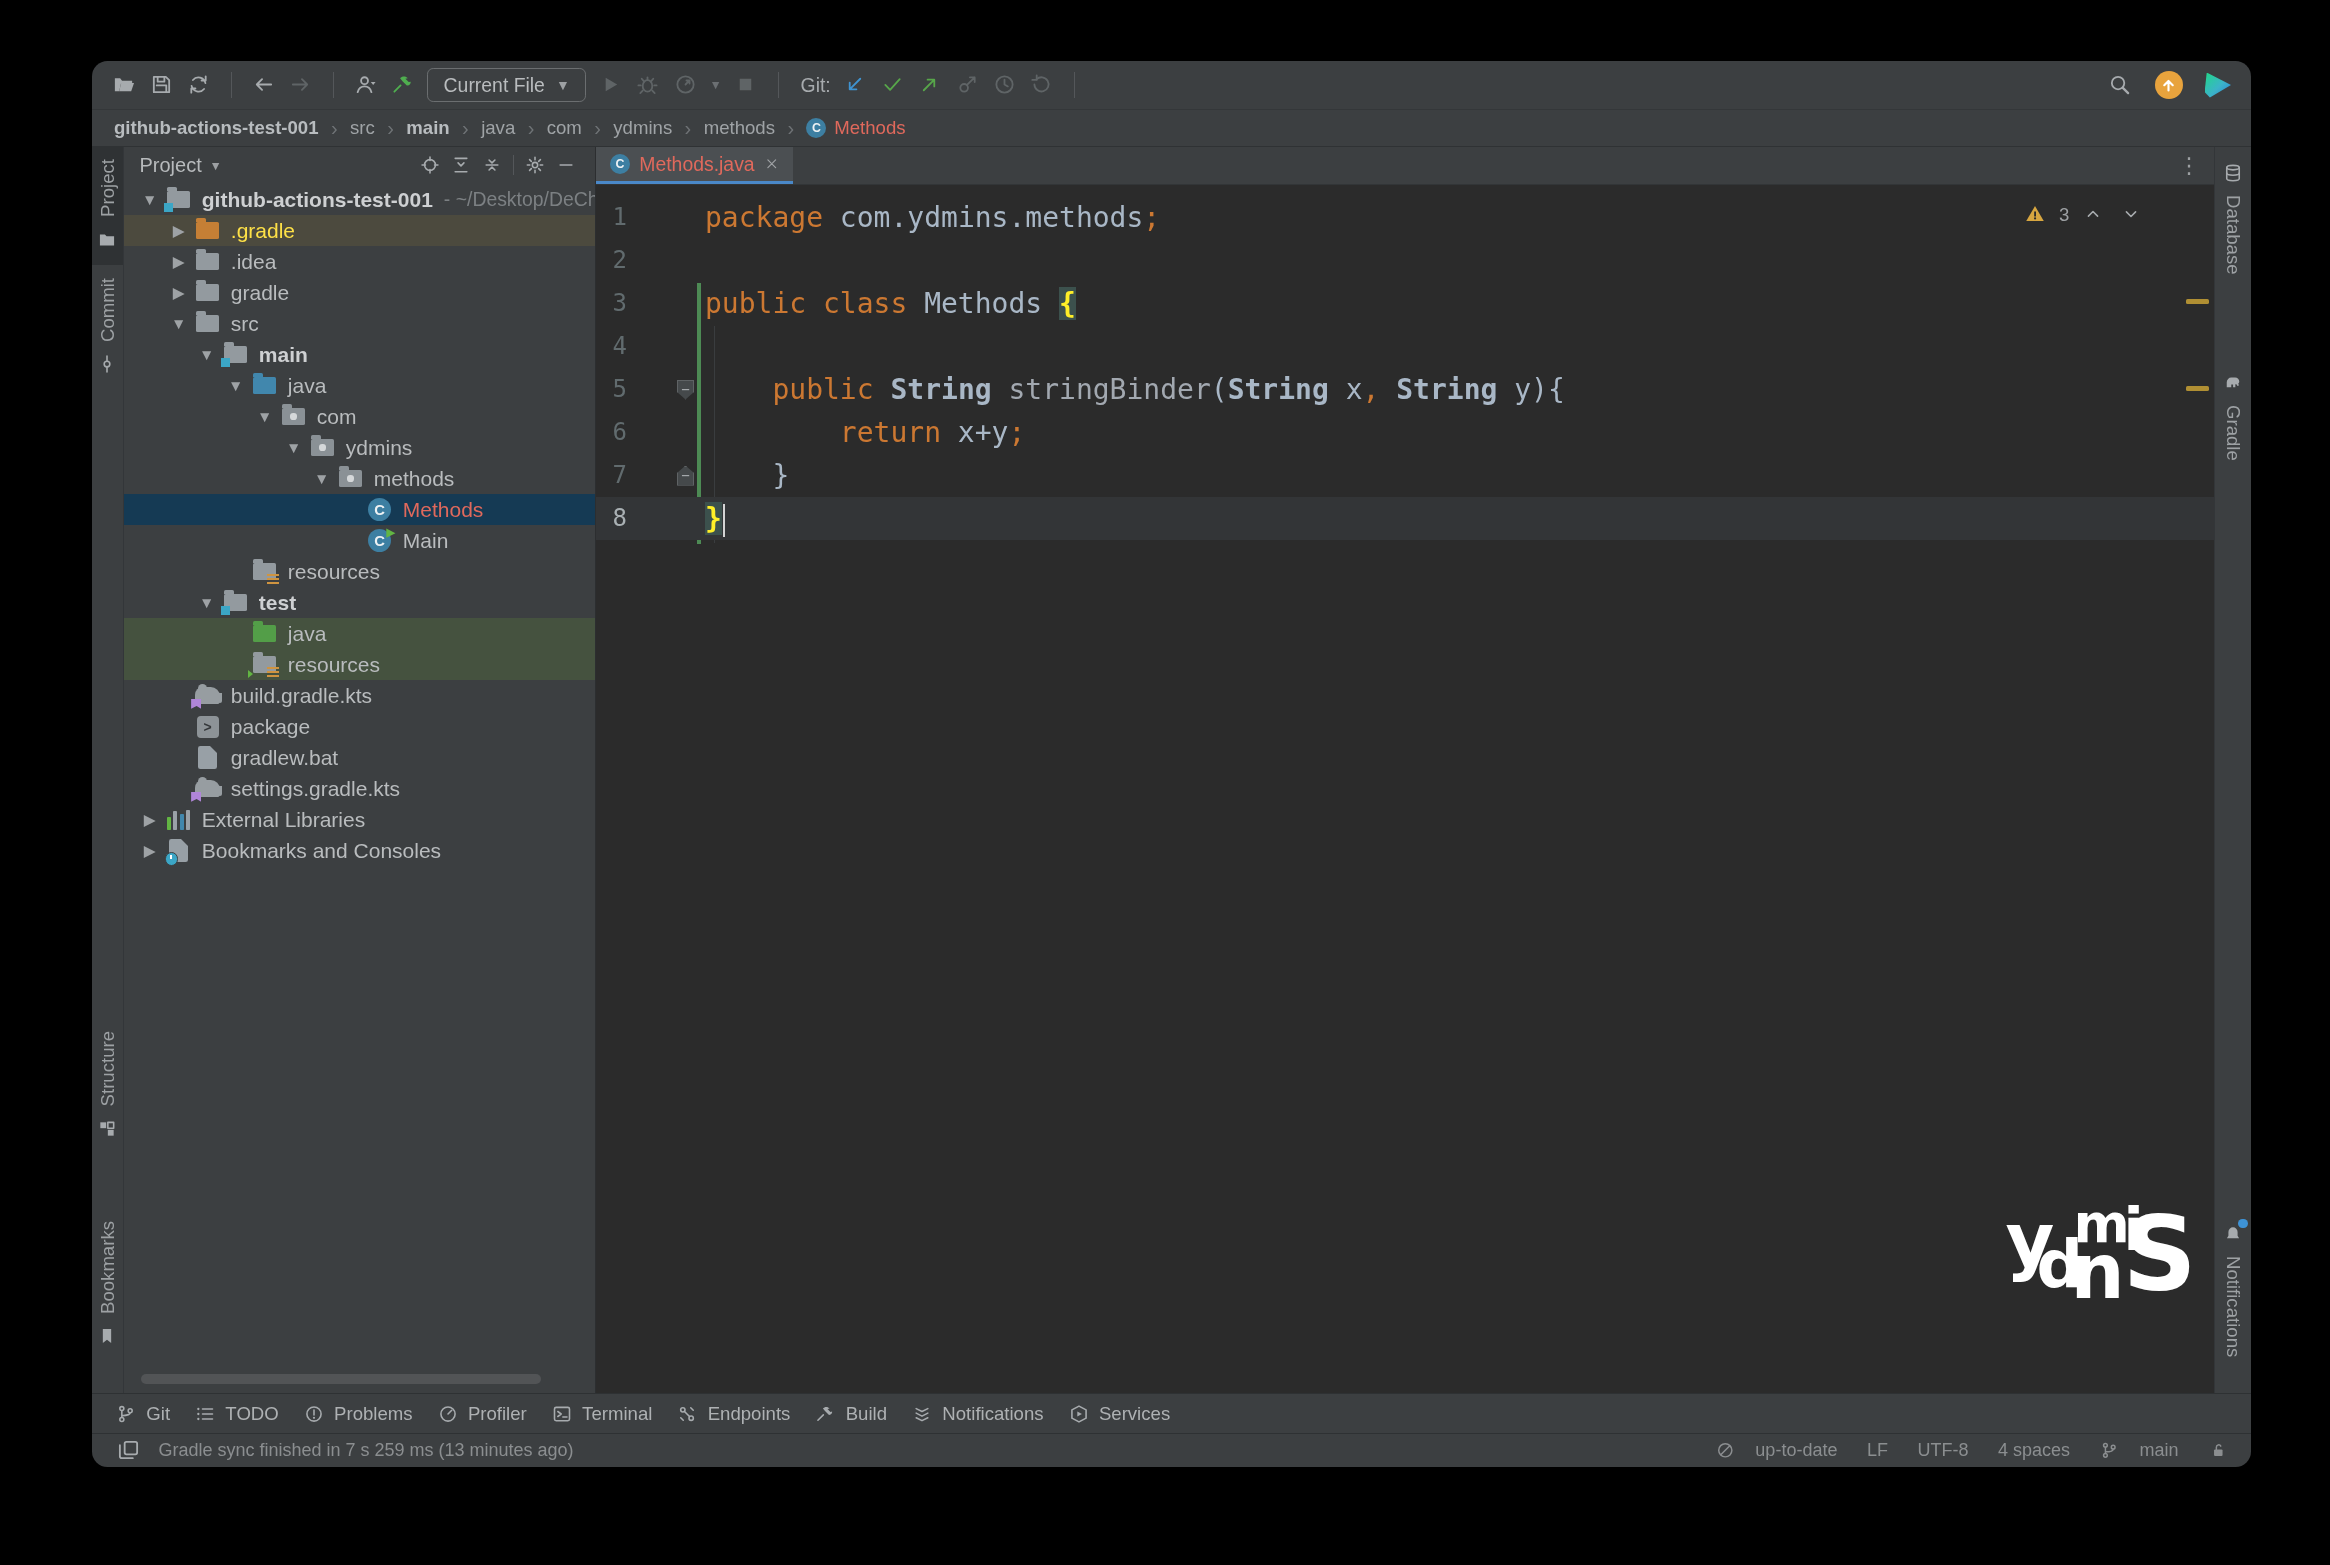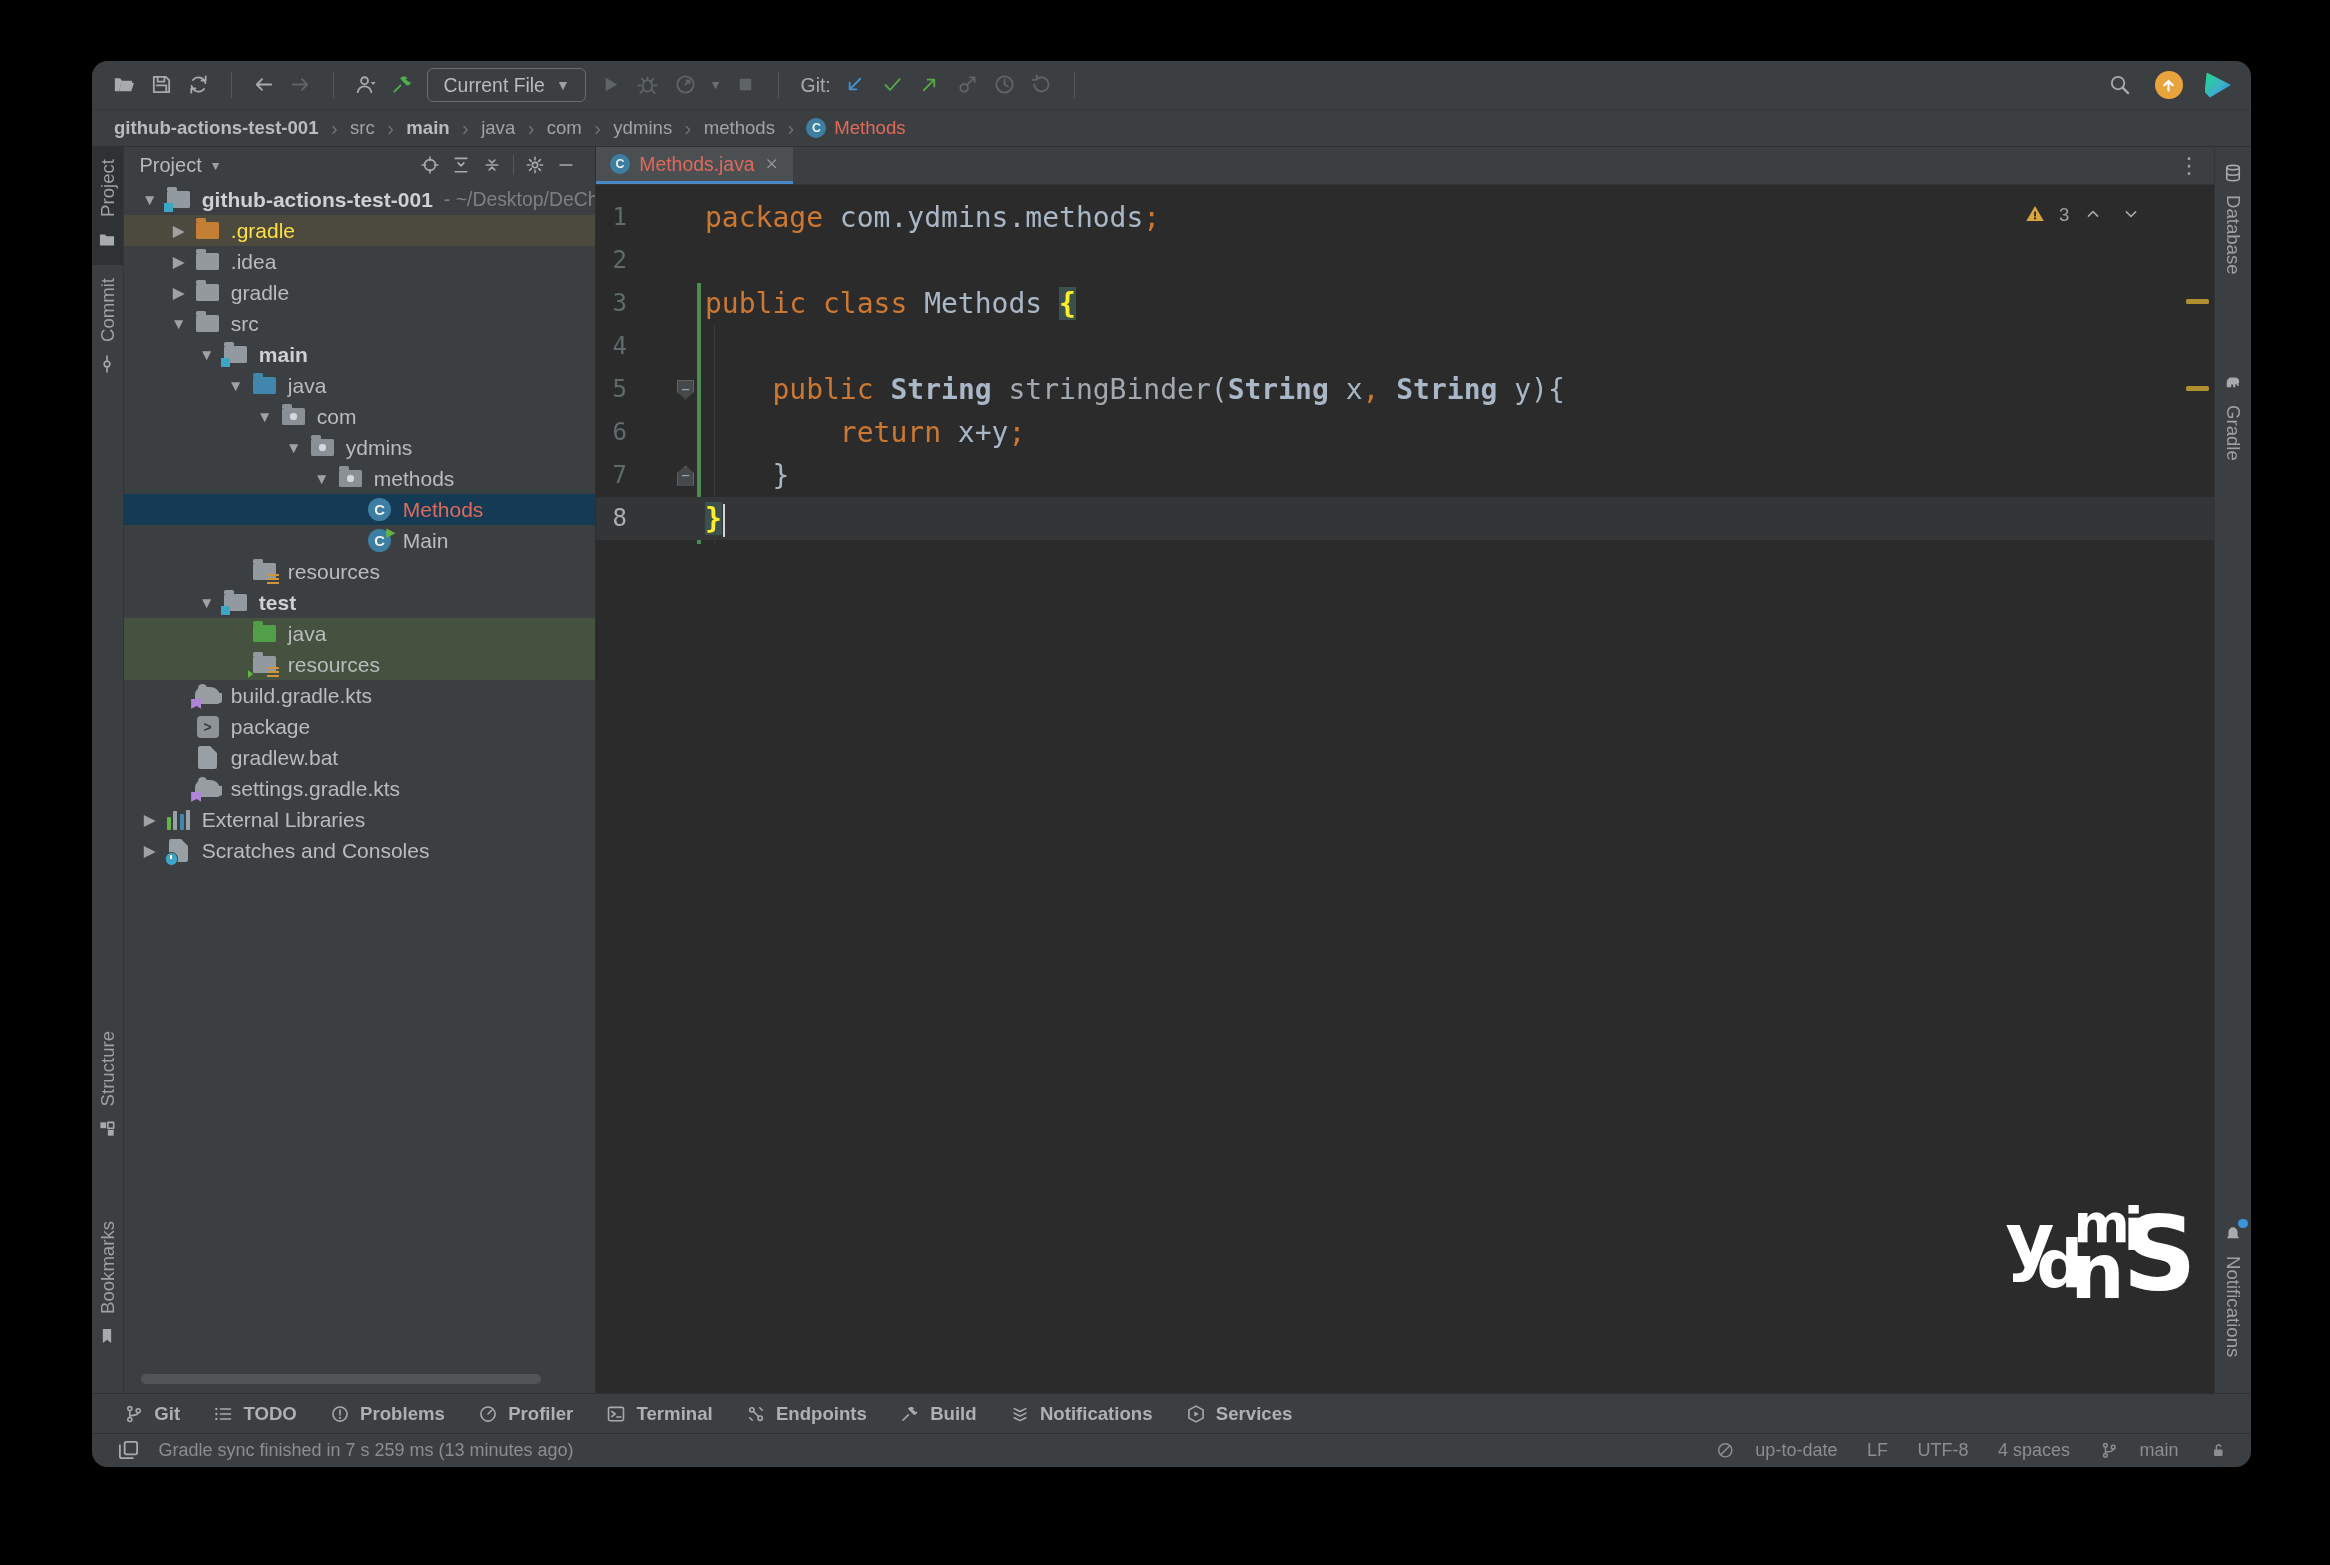--- a/index.html
+++ b/index.html
@@ -556,7 +556,7 @@
                 <i class="clk"></i>
               </span>
             </span>
-            <span class="tlabel" style="">Scratches and Consoles</span>
+            <span class="tlabel" style="">Bookmarks and Consoles</span>
           </div>
         </div>
       <div class="pscroll"></div>

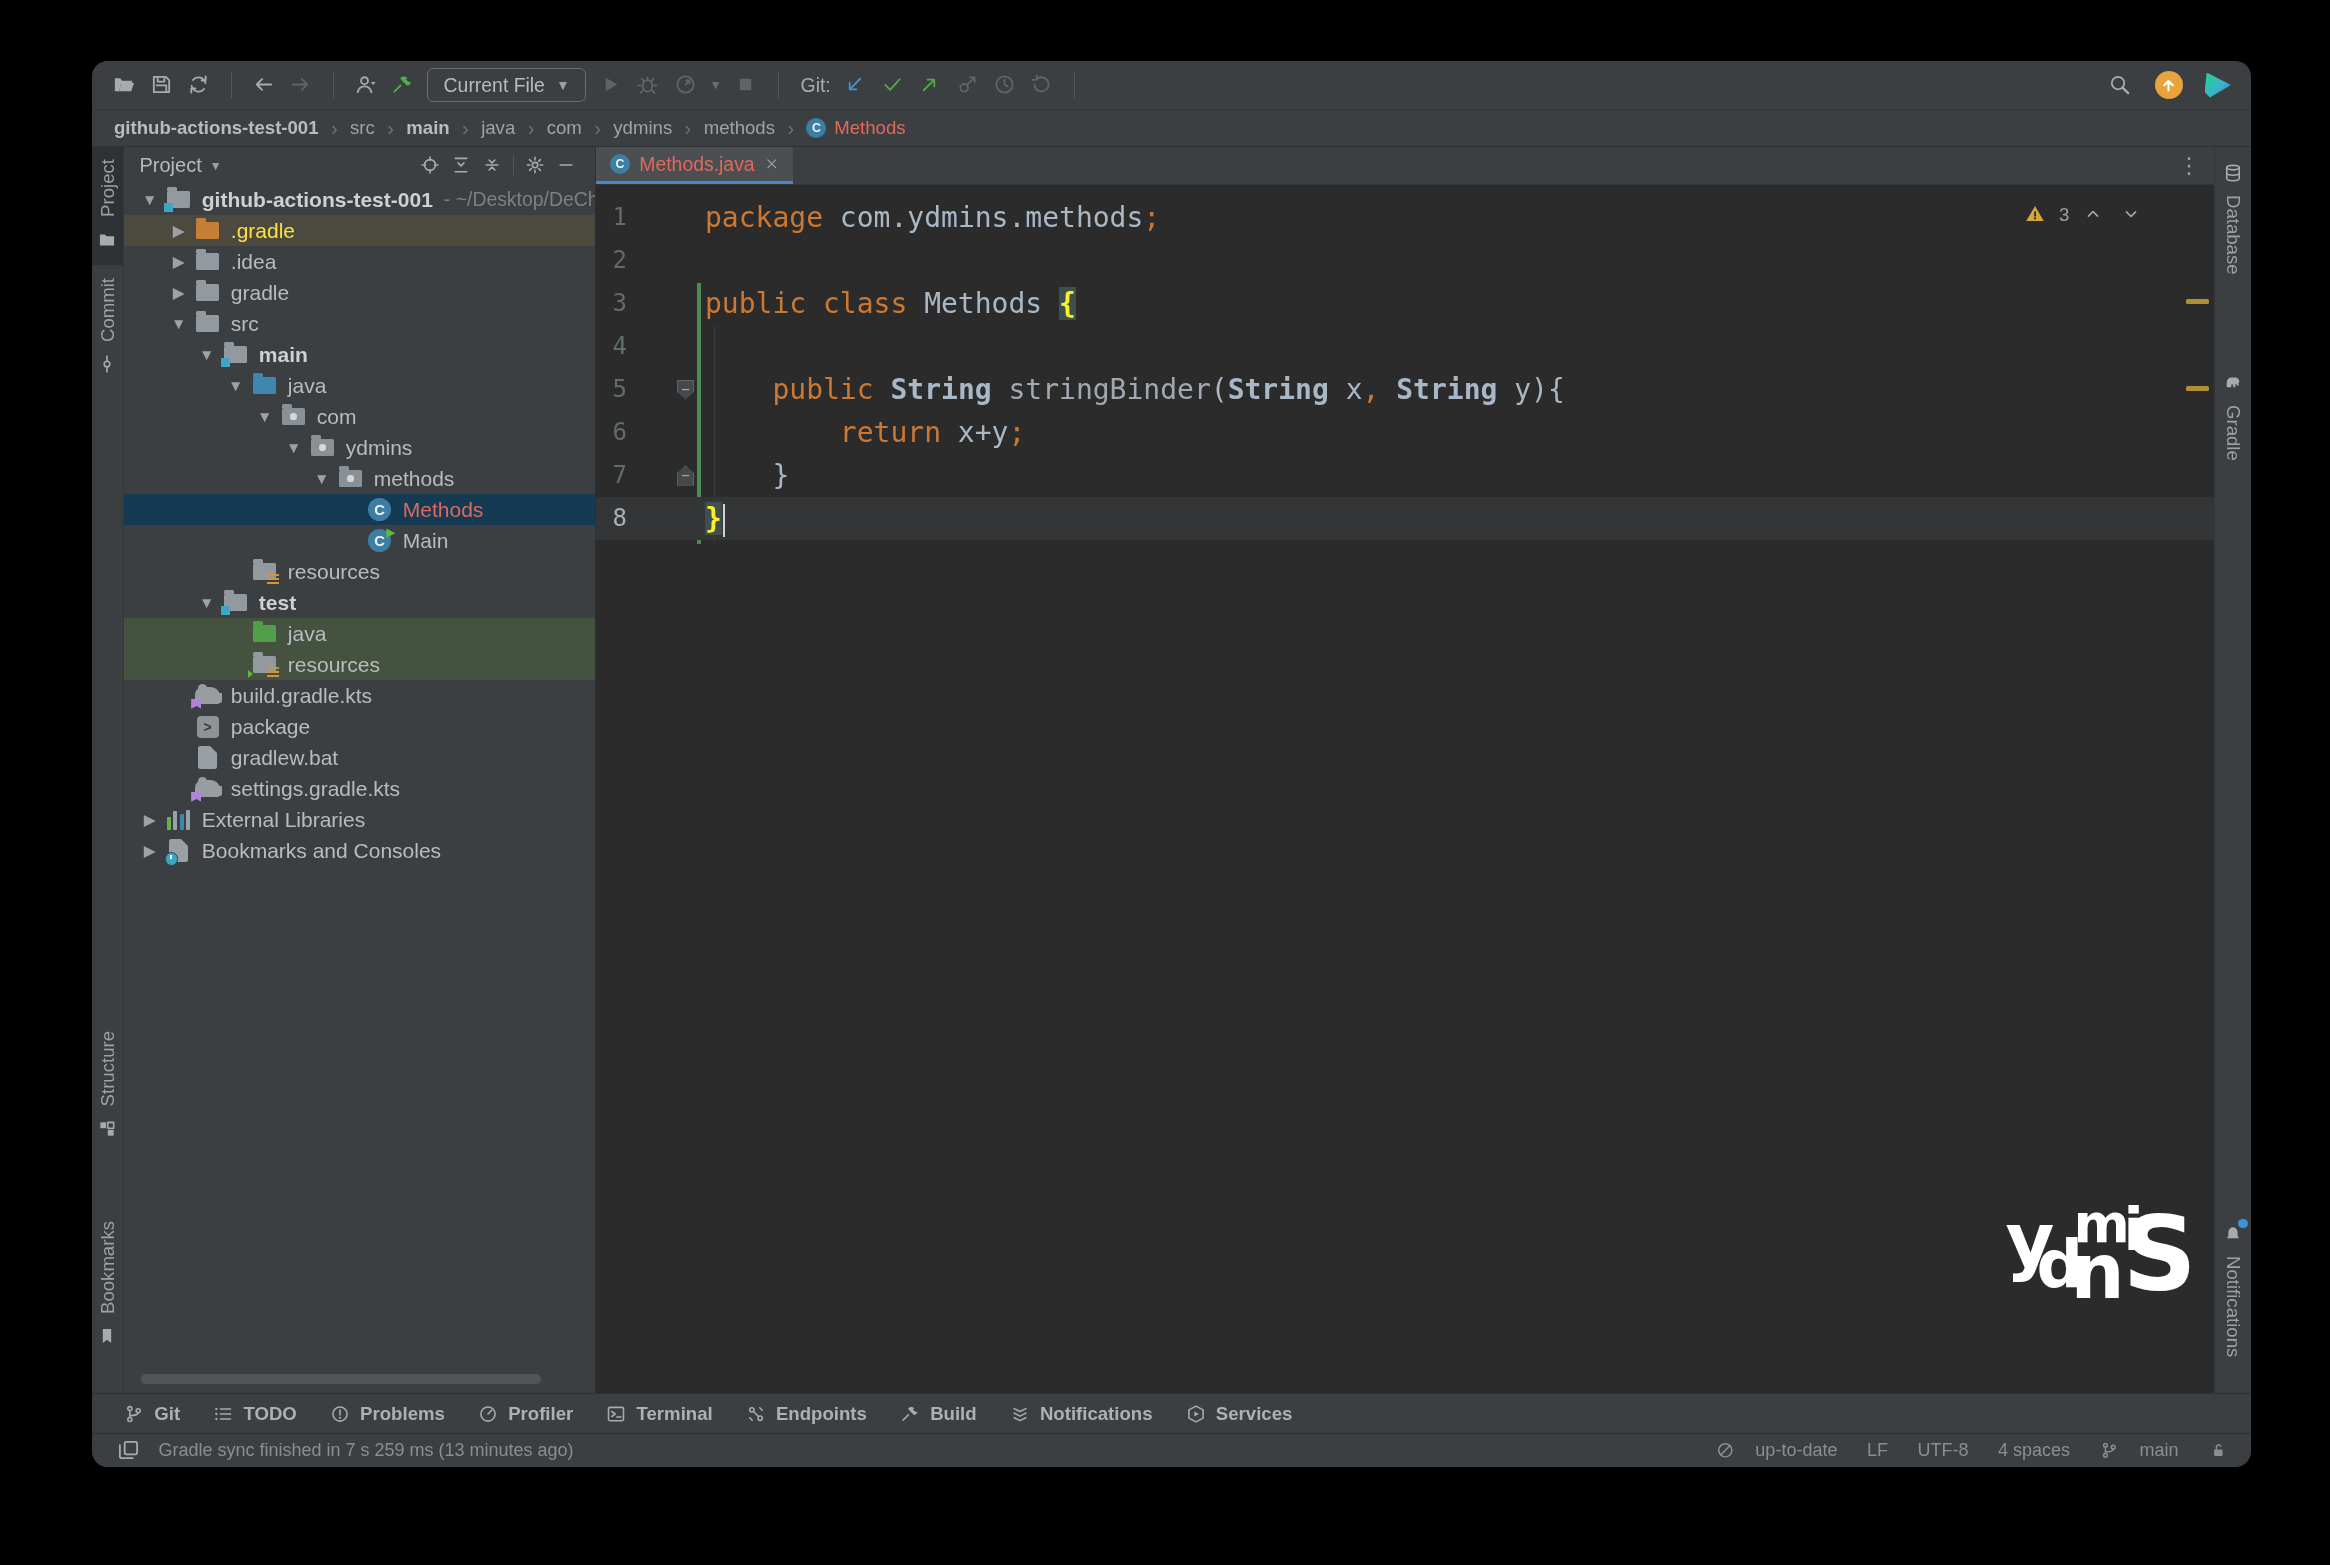--- a/index.html
+++ b/index.html
@@ -134,7 +134,7 @@
   .watermark span{position:absolute;line-height:1;}
 
   
-  .bbar{height:39px;border-top:0.8px solid var(--border);display:flex;align-items:center;padding:0 31px;gap:32px;flex:0 0 auto;font-weight:bold;}
+  .bbar{height:39px;border-top:0.8px solid var(--border);display:flex;align-items:center;padding:0 23px;gap:24px;flex:0 0 auto;}
   .btool{display:flex;align-items:center;gap:9.3px;color:#aeb1b3;font-size:18.6px;}
   .btool .ic{width:22px;height:22px;}
   .btool .ic svg{width:20px;height:20px;}

